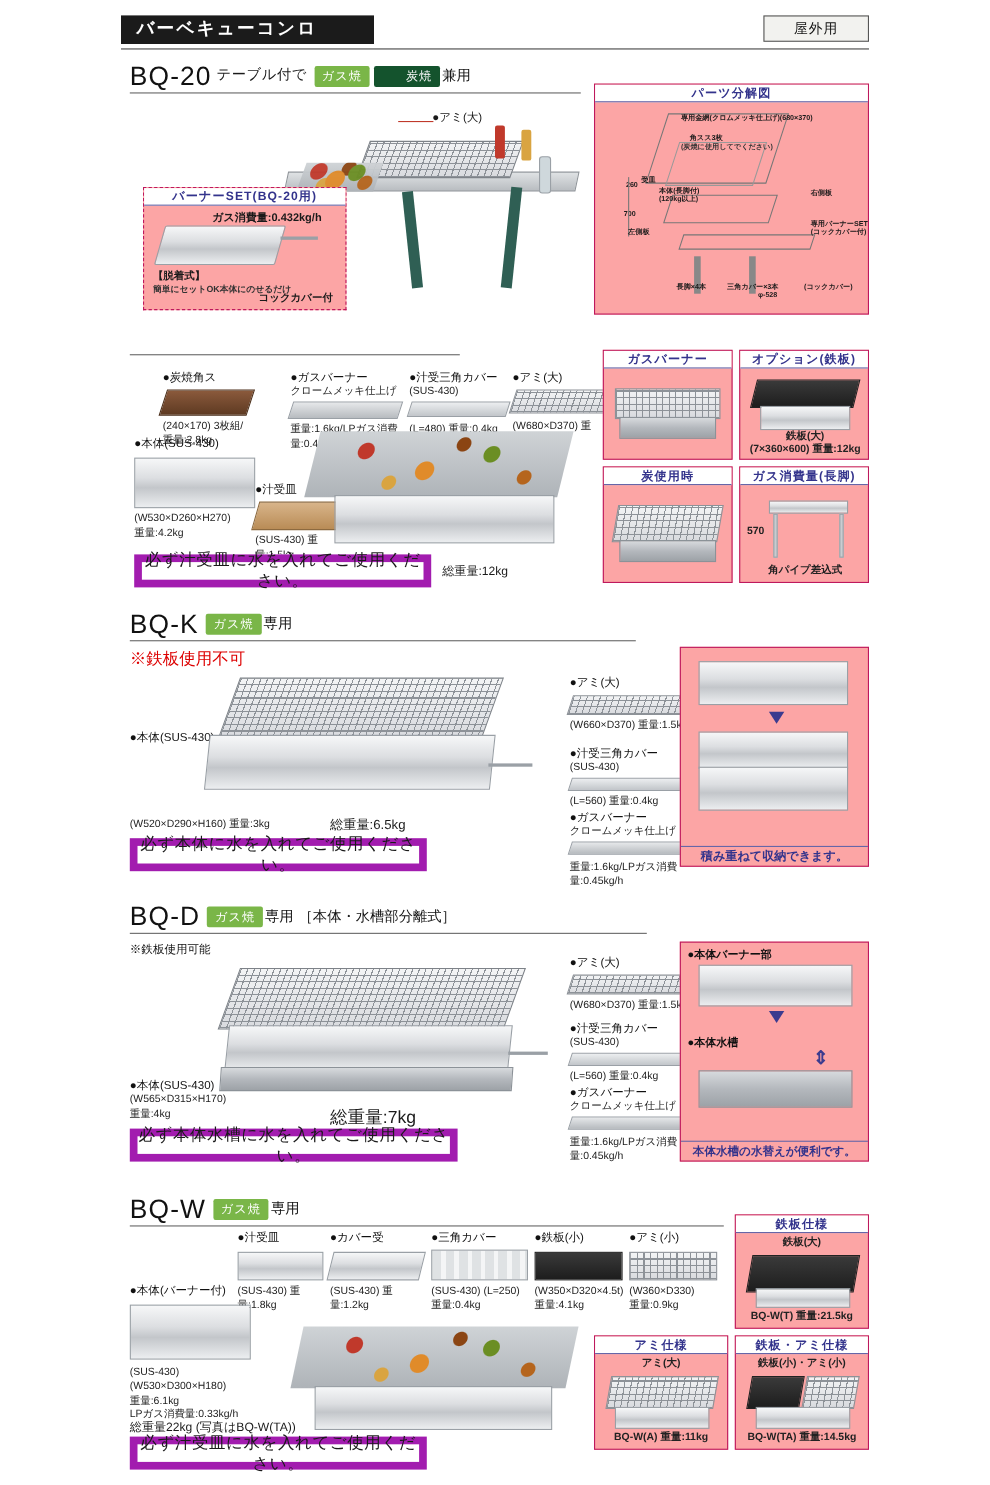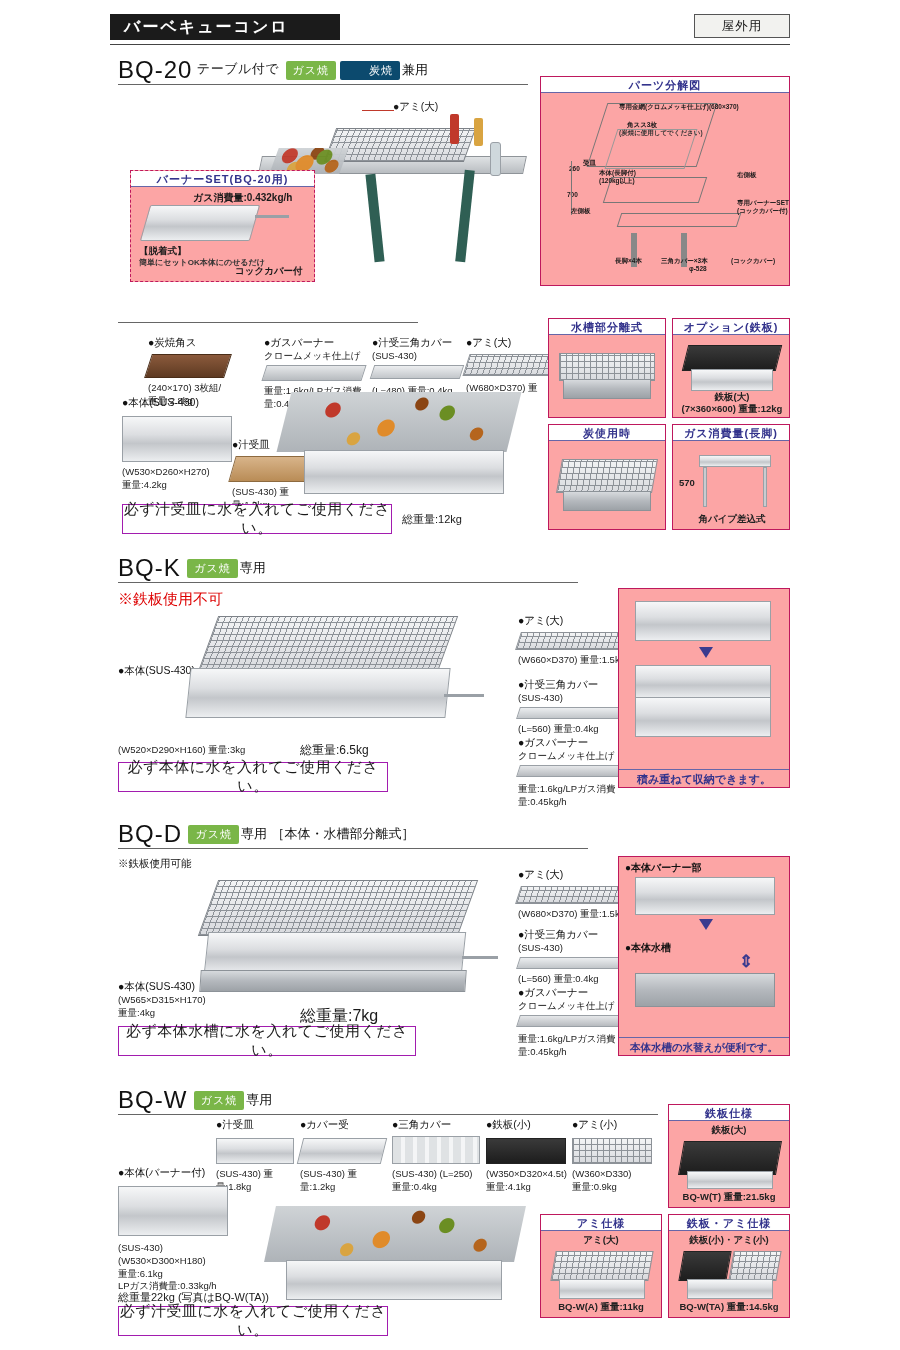--- a/index.html
+++ b/index.html
@@ -35,7 +35,7 @@
     border-radius:2px; vertical-align:4px; margin:0 2px; letter-spacing:1px;
   }
   .tag-gas { background:#7ab648; }
-  .tag-charcoal { background:#0c4a6e;padding-left:29px; }
+  .tag-charcoal { background:#14532d;padding-left:29px; }
   .suffix { font-size:13px; color:#111; vertical-align:4px; }
   .titlenote { font-size:13px; vertical-align:5px; letter-spacing:0.5px; }
 

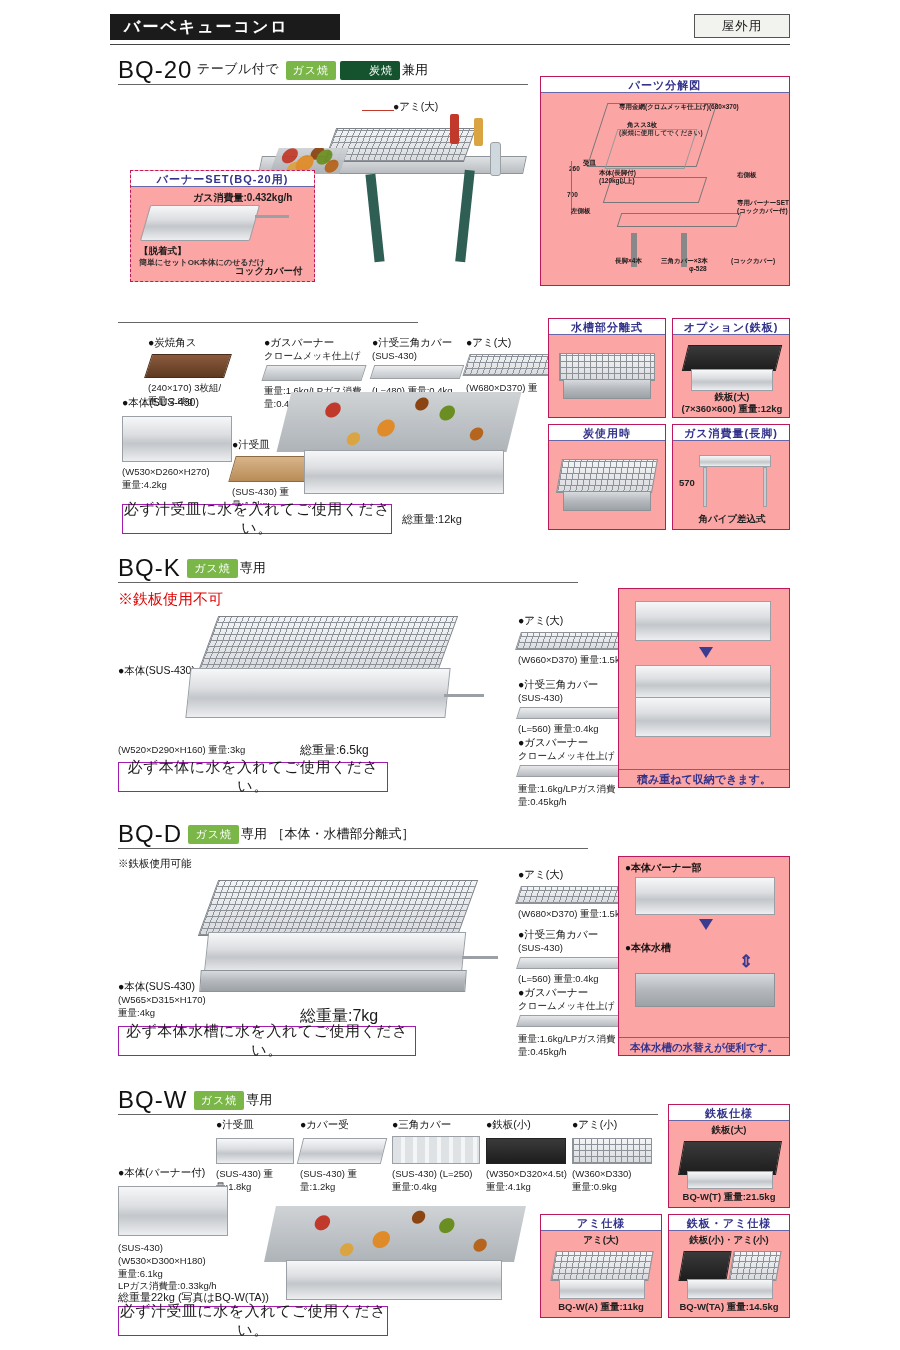--- a/index.html
+++ b/index.html
@@ -212,7 +212,7 @@
   <div style="position:absolute;left:402px;top:512px;font-size:11px;">総重量:12kg</div>
 
   <div class="panel" style="position:absolute;left:548px;top:318px;width:118px;height:100px;">
-    <div class="panel-title">水槽部分離式</div>
+    <div class="panel-title">ガスバーナー</div>
     <div class="grill-mesh" style="position:absolute;left:10px;top:34px;width:96px;height:28px;border:1px solid #8d9298;"></div>
     <div class="metal-dark" style="position:absolute;left:14px;top:60px;width:88px;height:20px;"></div>
   </div>

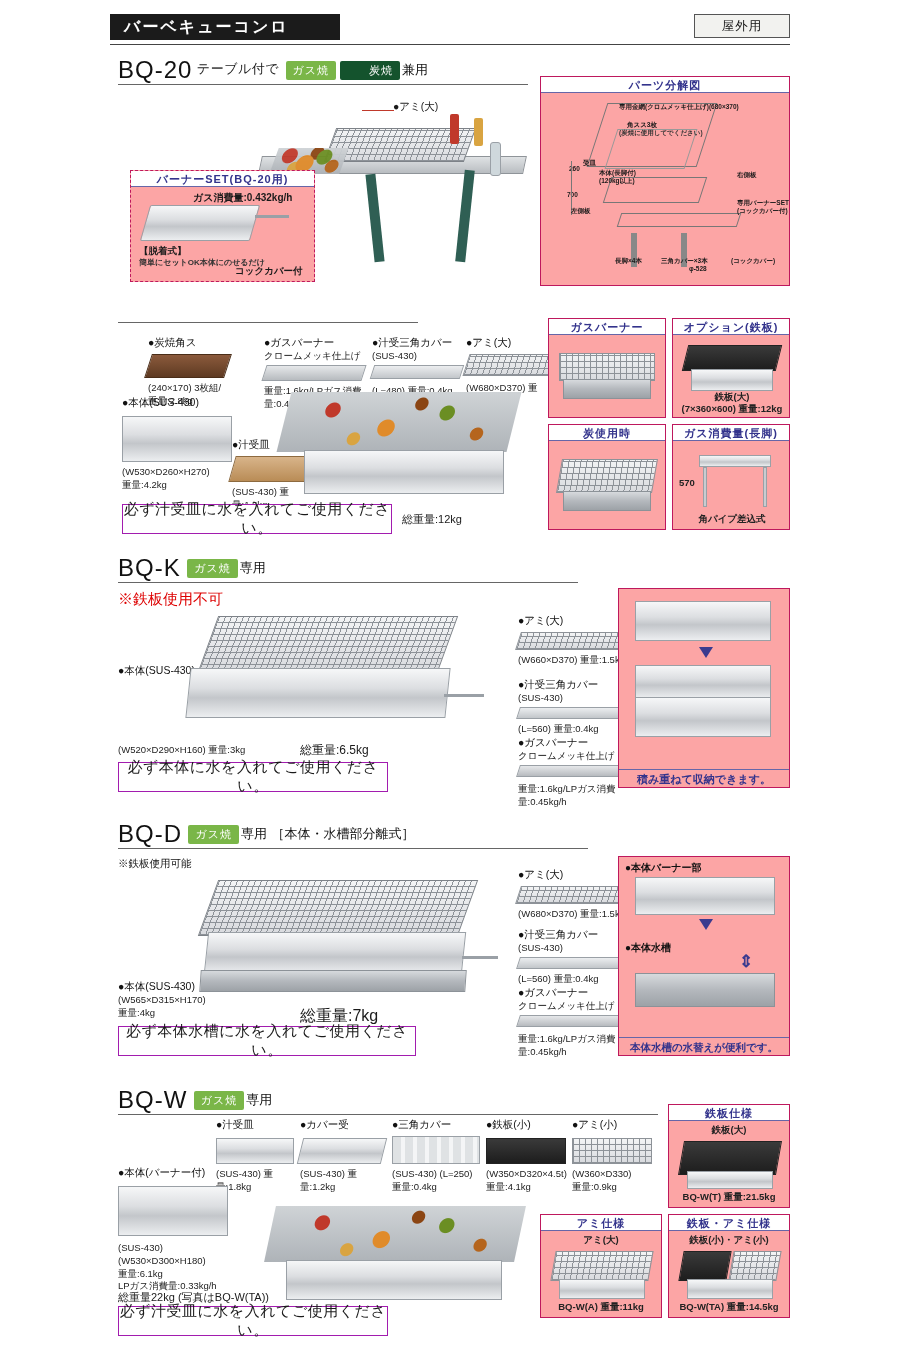--- a/index.html
+++ b/index.html
@@ -40,7 +40,7 @@
   .titlenote { font-size:13px; vertical-align:5px; letter-spacing:0.5px; }
 
   .note-box {
-    border:1px solid #a21caf; background:#fff;
+    border:7px solid #a21caf; background:#fff;
     font-size:15px; text-align:center; letter-spacing:0.5px;
     display:flex; align-items:center; justify-content:center;
   }

